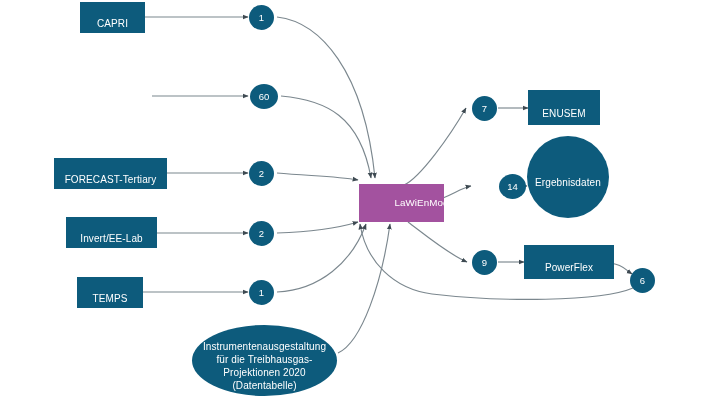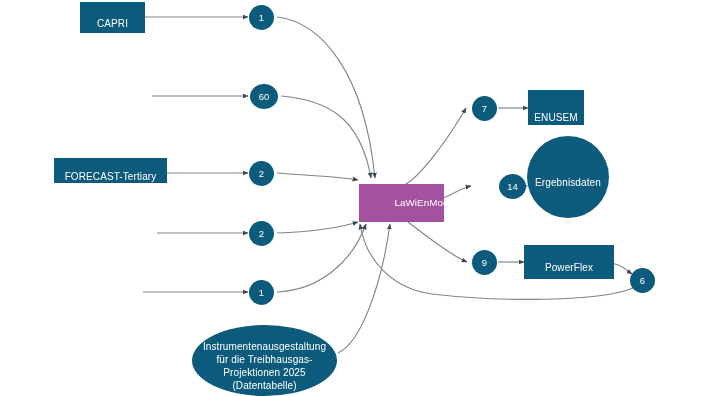--- a/index.html
+++ b/index.html
@@ -132,7 +132,7 @@
     <span class="node-label fs-10">LaWiEnMod</span>
   </div>
 
-  <div class="node node-rect" style="left:528px; top:90px; width:56px; height:35px;align-items:flex-end;">
+  <div class="node node-rect" style="left:528px; top:90px; width:72px; height:35px;">
     <span class="node-label fs-9">ENUSEM</span>
   </div>
 

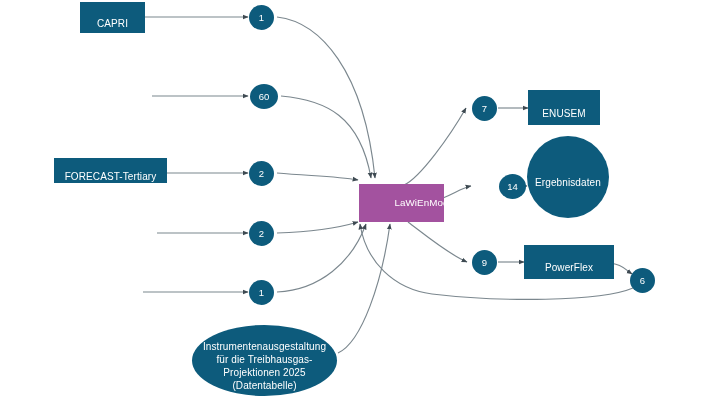--- a/index.html
+++ b/index.html
@@ -115,7 +115,7 @@
   </div>
 
 
-  <div class="node node-rect" style="left:54px; top:158px; width:113px; height:25px;">
+  <div class="node node-rect" style="left:54px; top:158px; width:113px; height:31px;">
     <span class="node-label fs-9">FORECAST-Tertiary</span>
   </div>
 

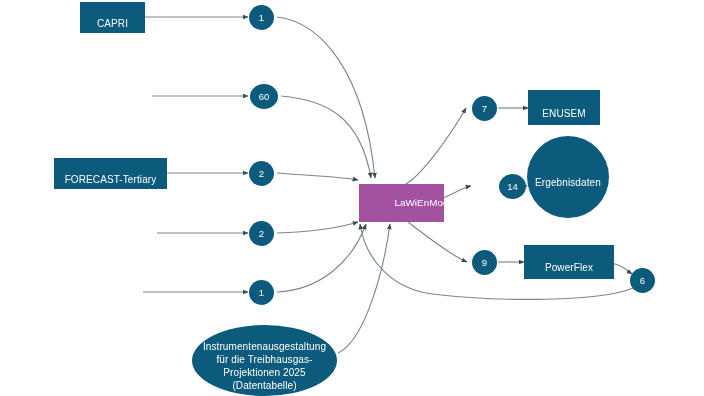--- a/index.html
+++ b/index.html
@@ -119,6 +119,9 @@
     <span class="node-label fs-9">FORECAST-Tertiary</span>
   </div>
 
+  <div class="node node-rect" style="left:66px; top:217px; width:91px; height:31px;">
+    <span class="node-label fs-9">Invert/EE-Lab</span>
+  </div>
 
 
   <div class="node node-ellipse" style="left:192px; top:325px; width:145px; height:71px;">

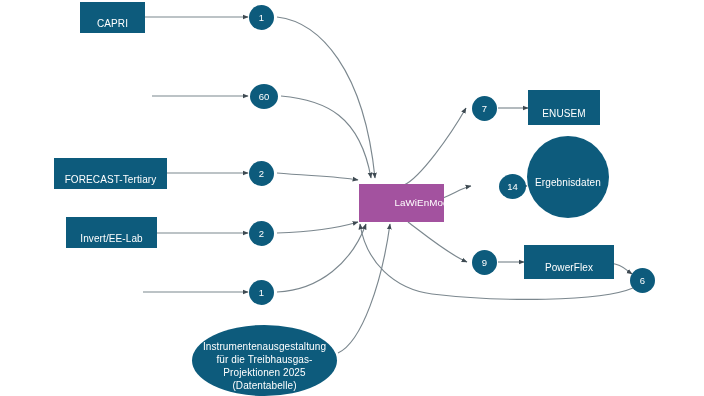--- a/index.html
+++ b/index.html
@@ -123,6 +123,9 @@
     <span class="node-label fs-9">Invert/EE-Lab</span>
   </div>
 
+  <div class="node node-rect" style="left:77px; top:277px; width:66px; height:31px;">
+    <span class="node-label fs-9">TEMPS</span>
+  </div>
 
   <div class="node node-ellipse" style="left:192px; top:325px; width:145px; height:71px;">
     <span class="node-label fs-9">Instrumentenausgestaltung

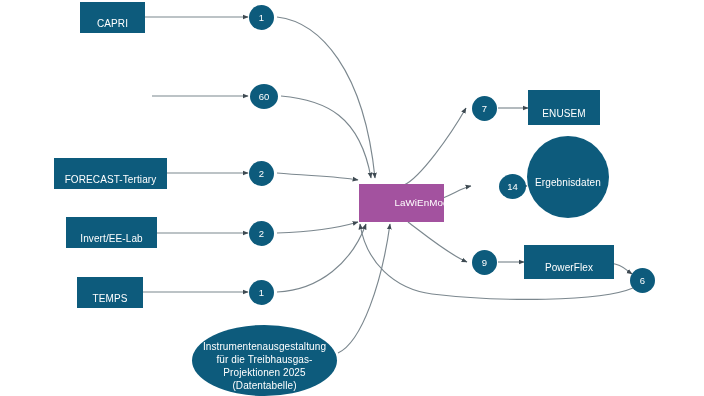--- a/index.html
+++ b/index.html
@@ -130,7 +130,7 @@
   <div class="node node-ellipse" style="left:192px; top:325px; width:145px; height:71px;">
     <span class="node-label fs-9">Instrumentenausgestaltung
 für die Treibhausgas-
-Projektionen 2025
+Projektionen 2020
 (Datentabelle)</span>
   </div>
 

